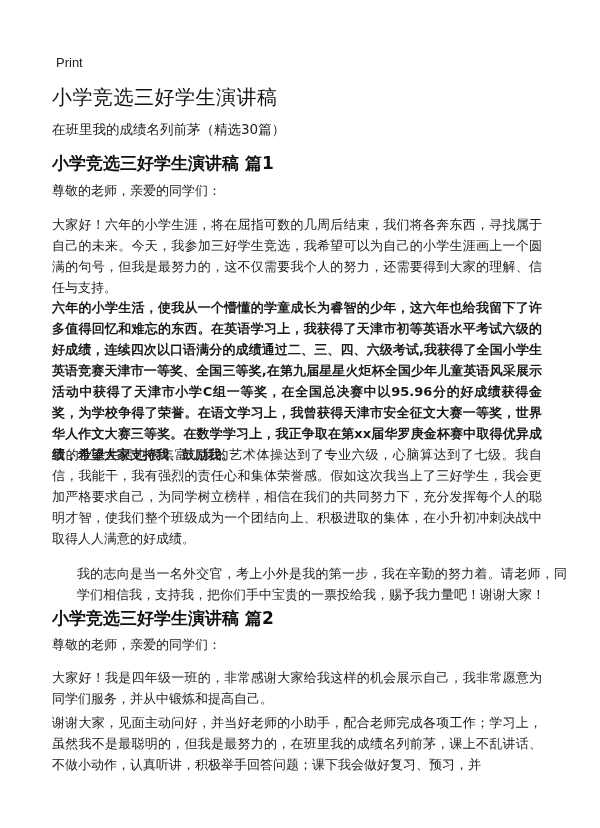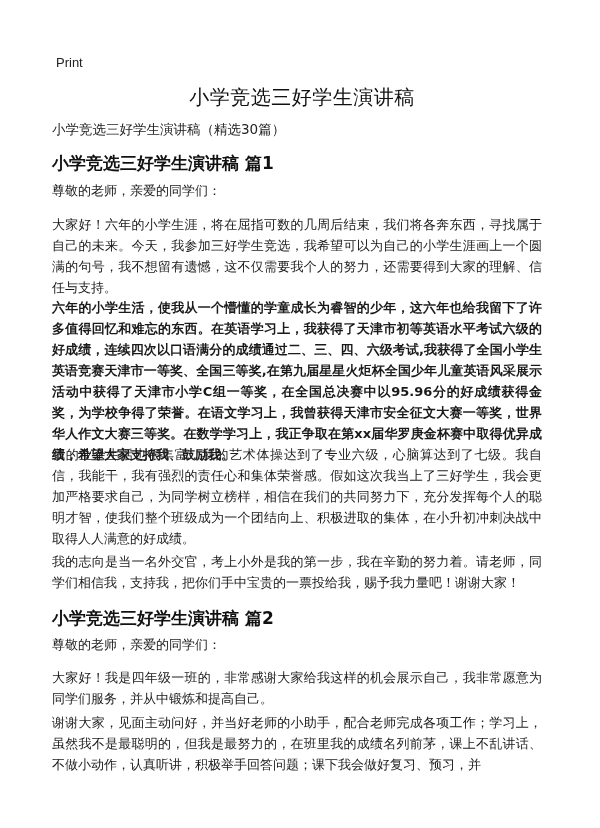--- a/index.html
+++ b/index.html
@@ -6,7 +6,7 @@
     body { width: 600px; height: 828px; overflow: hidden; position: relative; font-family: "DejaVu Sans", sans-serif; color: #111; }
     .page { position: absolute; left: 52px; top: 0; width: 500px; }
     .print-label { position: absolute; top: 47px; left: 4px; font-family: Liberation Sans, sans-serif; font-size: 13px; color: #222; margin-top: 8px; }
-    .title { position: absolute; top: 84px; left: 0; width: 500px; text-align: center; font-size: 20px; color: #111; letter-spacing: 0.5px; }
+    .title { position: absolute; top: 84px; left: 0; width: 500px; font-size: 20px; color: #111; letter-spacing: 0.5px; }
     .subtitle { position: absolute; top: 121px; left: 0; font-size: 13.5px; color: #222; }
     .section-heading { position: absolute; left: 0; font-size: 17px; font-weight: bold; color: #111; }
     .para { position: absolute; left: 0; width: 490px; font-size: 13px; line-height: 21px; color: #1a1a1a; text-align: justify; word-break: break-all; }

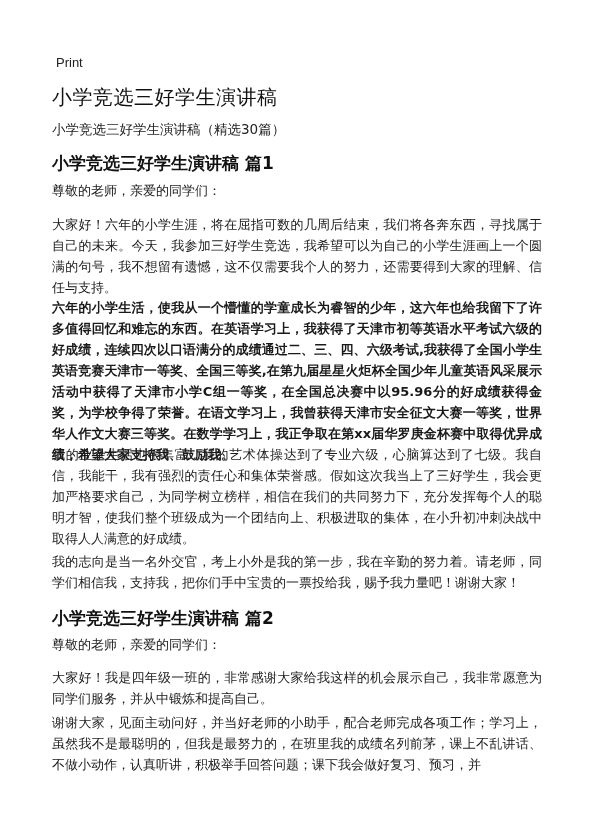--- a/index.html
+++ b/index.html
@@ -17,7 +17,7 @@
 <div class="page">
   <div class="print-label">Print</div>
   <div class="title">小学竞选三好学生演讲稿</div>
-  <div class="subtitle">小学竞选三好学生演讲稿（精选30篇）</div>
+  <div class="subtitle">在班里我的成绩名列前茅（精选30篇）</div>
 
   <div class="section-heading" style="top:152px;">小学竞选三好学生演讲稿 篇1</div>
   <div class="para" style="top:180px;">尊敬的老师，亲爱的同学们：</div>

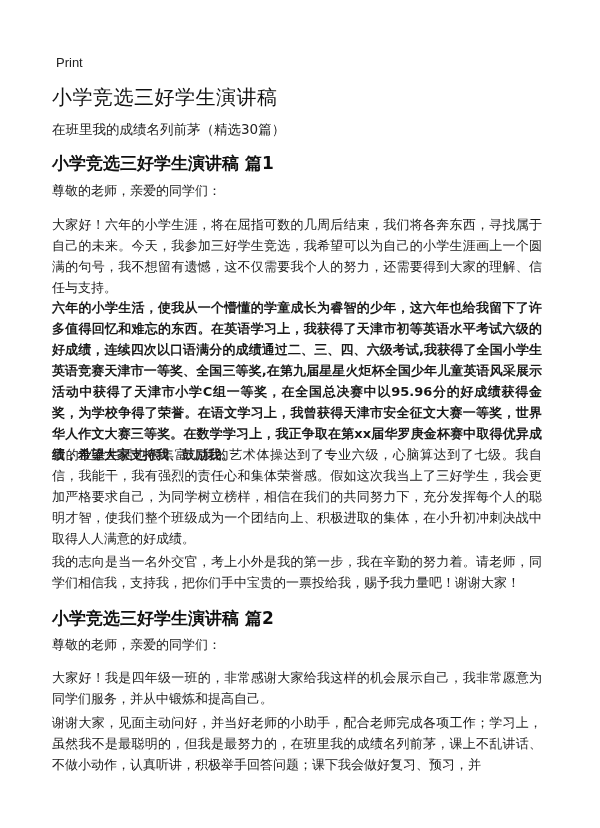--- a/index.html
+++ b/index.html
@@ -21,7 +21,7 @@
 
   <div class="section-heading" style="top:152px;">小学竞选三好学生演讲稿 篇1</div>
   <div class="para" style="top:180px;">尊敬的老师，亲爱的同学们：</div>
-  <div class="para" style="top:214px;">大家好！六年的小学生涯，将在屈指可数的几周后结束，我们将各奔东西，寻找属于自己的未来。今天，我参加三好学生竞选，我希望可以为自己的小学生涯画上一个圆满的句号，我不想留有遗憾，这不仅需要我个人的努力，还需要得到大家的理解、信任与支持。</div>
+  <div class="para" style="top:214px;">大家好！六年的小学生涯，将在屈指可数的几周后结束，我们将各奔东西，寻找属于自己的未来。今天，我参加三好学生竞选，我希望可以为自己的小学生涯画上一个圆满的句号，但我是最努力的，这不仅需要我个人的努力，还需要得到大家的理解、信任与支持。</div>
   <div class="para" style="top:297px;font-weight:bold;">六年的小学生活，使我从一个懵懂的学童成长为睿智的少年，这六年也给我留下了许多值得回忆和难忘的东西。在英语学习上，我获得了天津市初等英语水平考试六级的好成绩，连续四次以口语满分的成绩通过二、三、四、六级考试,我获得了全国小学生英语竞赛天津市一等奖、全国三等奖,在第九届星星火炬杯全国少年儿童英语风采展示活动中获得了天津市小学C组一等奖，在全国总决赛中以95.96分的好成绩获得金奖，为学校争得了荣誉。在语文学习上，我曾获得天津市安全征文大赛一等奖，世界华人作文大赛三等奖。在数学学习上，我正争取在第xx届华罗庚金杯赛中取得优异成绩，希望大家支持我、鼓励我。</div>
   <div class="para" style="top:445px;font-family:Liberation Mono, monospace;">我的业余生活也很丰富，我的艺术体操达到了专业六级，心脑算达到了七级。我自信，我能干，我有强烈的责任心和集体荣誉感。假如这次我当上了三好学生，我会更加严格要求自己，为同学树立榜样，相信在我们的共同努力下，充分发挥每个人的聪明才智，使我们整个班级成为一个团结向上、积极进取的集体，在小升初冲刺决战中取得人人满意的好成绩。</div>
   <div class="para" style="top:551px;">我的志向是当一名外交官，考上小外是我的第一步，我在辛勤的努力着。请老师，同学们相信我，支持我，把你们手中宝贵的一票投给我，赐予我力量吧！谢谢大家！</div>

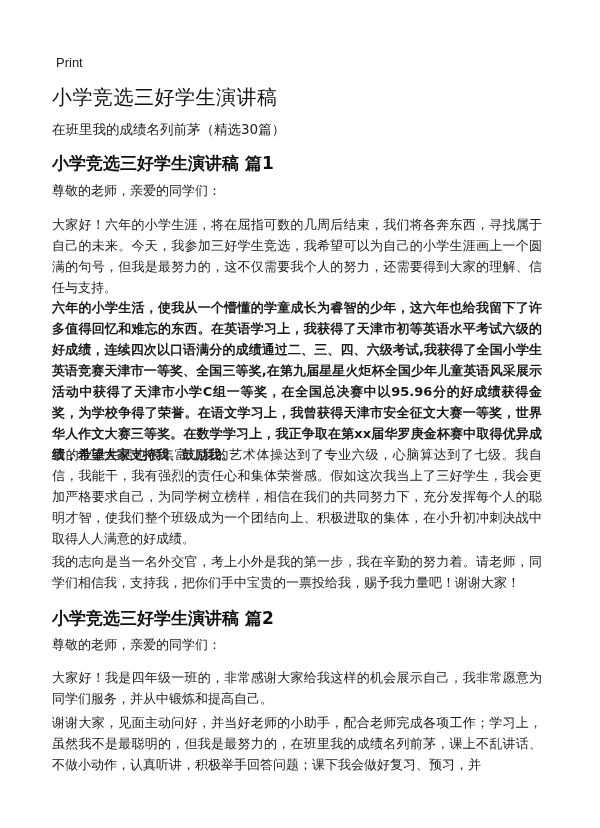--- a/index.html
+++ b/index.html
@@ -24,7 +24,7 @@
   <div class="para" style="top:214px;">大家好！六年的小学生涯，将在屈指可数的几周后结束，我们将各奔东西，寻找属于自己的未来。今天，我参加三好学生竞选，我希望可以为自己的小学生涯画上一个圆满的句号，但我是最努力的，这不仅需要我个人的努力，还需要得到大家的理解、信任与支持。</div>
   <div class="para" style="top:297px;font-weight:bold;">六年的小学生活，使我从一个懵懂的学童成长为睿智的少年，这六年也给我留下了许多值得回忆和难忘的东西。在英语学习上，我获得了天津市初等英语水平考试六级的好成绩，连续四次以口语满分的成绩通过二、三、四、六级考试,我获得了全国小学生英语竞赛天津市一等奖、全国三等奖,在第九届星星火炬杯全国少年儿童英语风采展示活动中获得了天津市小学C组一等奖，在全国总决赛中以95.96分的好成绩获得金奖，为学校争得了荣誉。在语文学习上，我曾获得天津市安全征文大赛一等奖，世界华人作文大赛三等奖。在数学学习上，我正争取在第xx届华罗庚金杯赛中取得优异成绩，希望大家支持我、鼓励我。</div>
   <div class="para" style="top:445px;font-family:Liberation Mono, monospace;">我的业余生活也很丰富，我的艺术体操达到了专业六级，心脑算达到了七级。我自信，我能干，我有强烈的责任心和集体荣誉感。假如这次我当上了三好学生，我会更加严格要求自己，为同学树立榜样，相信在我们的共同努力下，充分发挥每个人的聪明才智，使我们整个班级成为一个团结向上、积极进取的集体，在小升初冲刺决战中取得人人满意的好成绩。</div>
-  <div class="para" style="top:551px;">我的志向是当一名外交官，考上小外是我的第一步，我在辛勤的努力着。请老师，同学们相信我，支持我，把你们手中宝贵的一票投给我，赐予我力量吧！谢谢大家！</div>
+  <div class="para" style="top:563px;margin-left:25px;">我的志向是当一名外交官，考上小外是我的第一步，我在辛勤的努力着。请老师，同学们相信我，支持我，把你们手中宝贵的一票投给我，赐予我力量吧！谢谢大家！</div>
 
   <div class="section-heading" style="top:607px;">小学竞选三好学生演讲稿 篇2</div>
   <div class="para" style="top:634px;">尊敬的老师，亲爱的同学们：</div>

